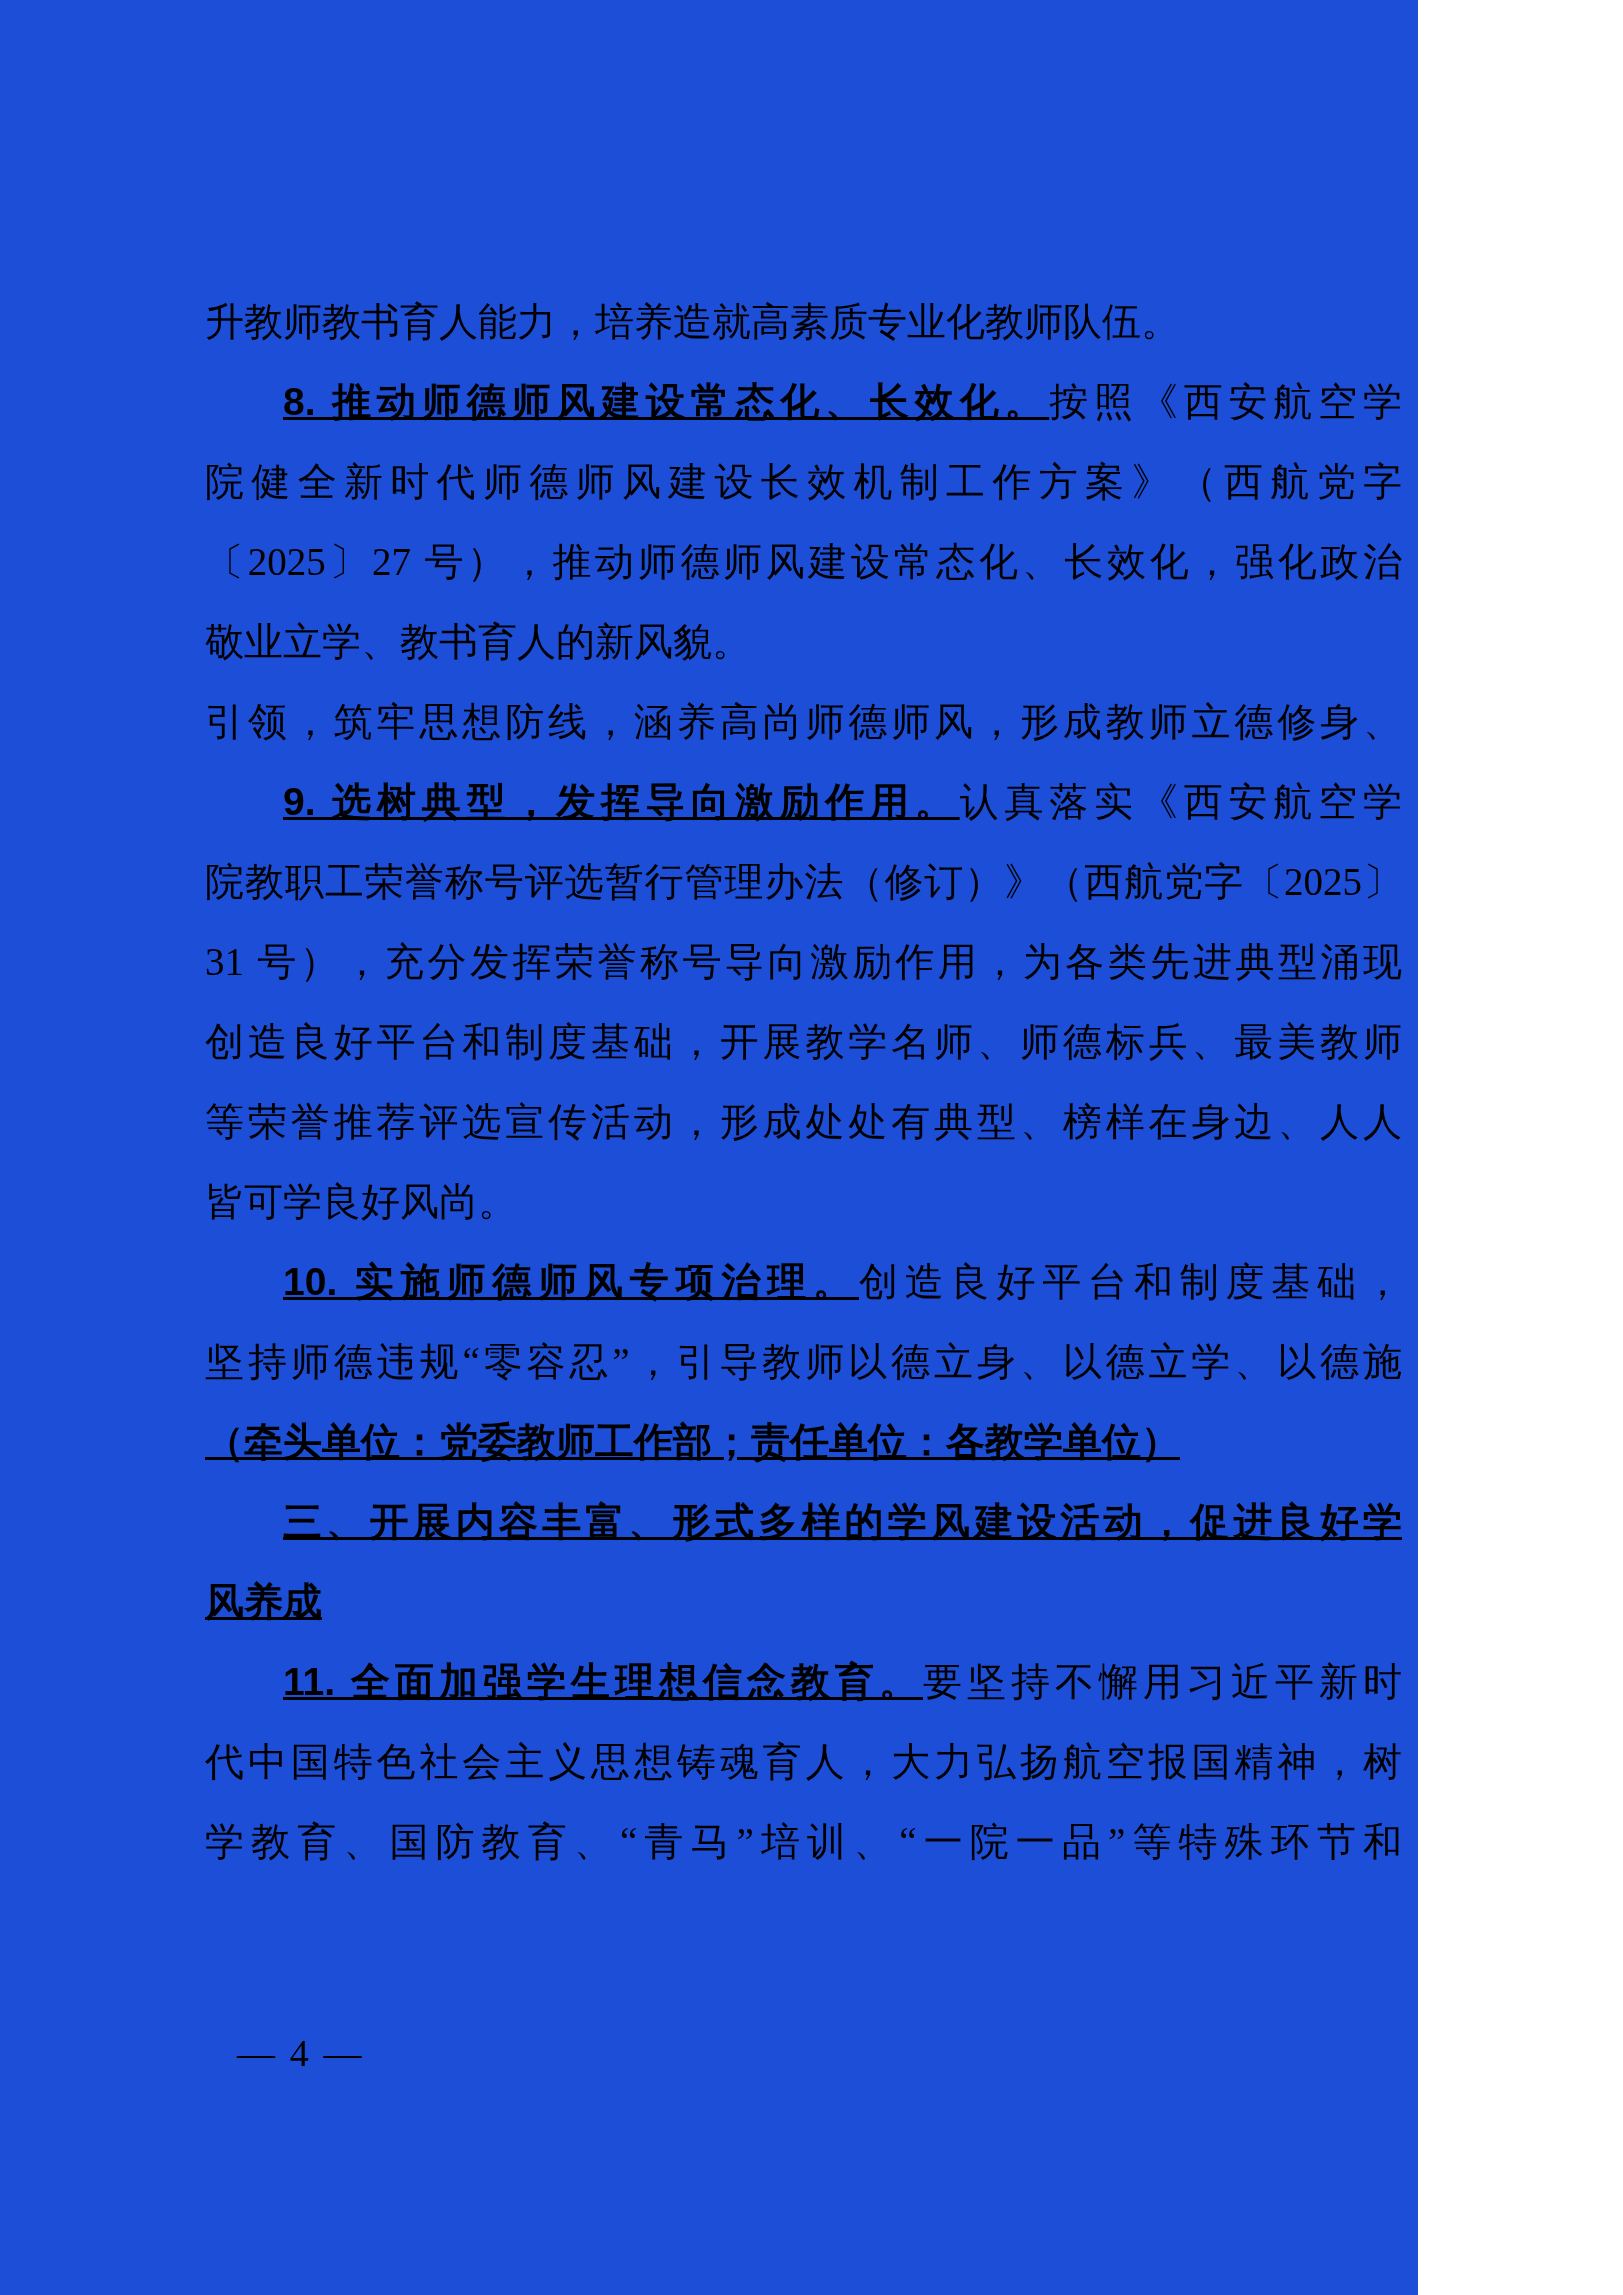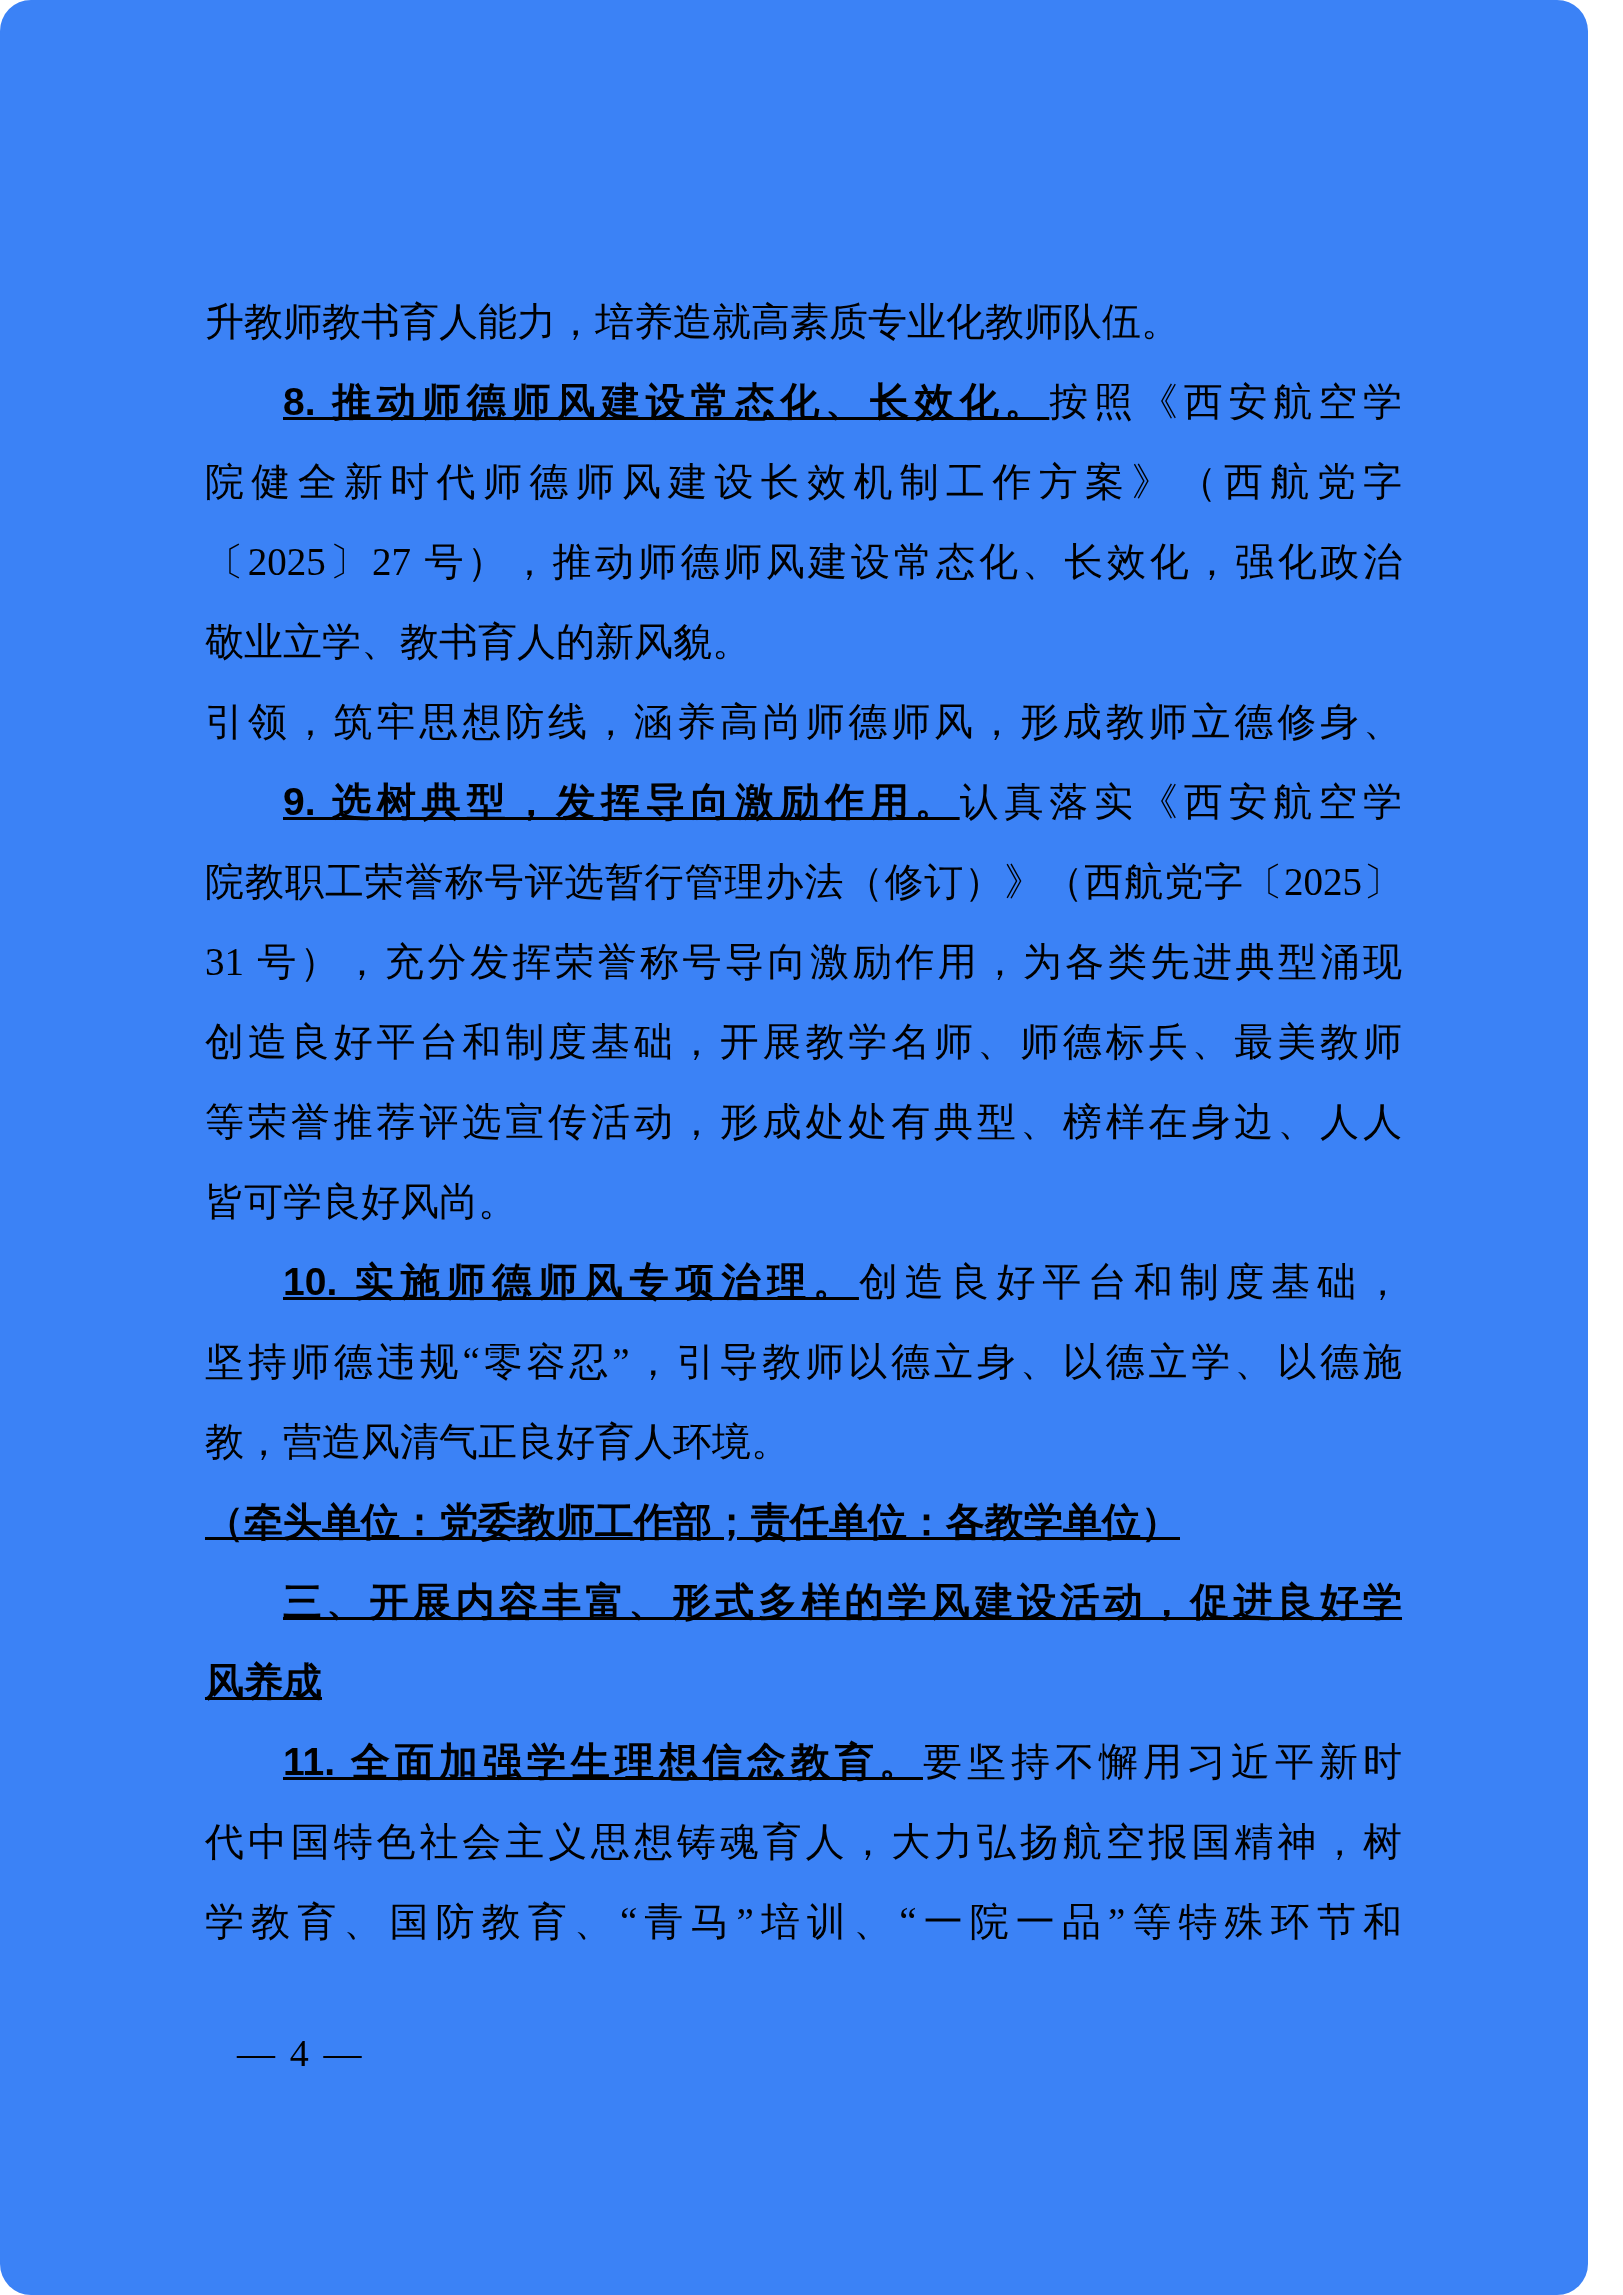--- a/index.html
+++ b/index.html
@@ -9,11 +9,10 @@
   }
   .page {
     position: relative;
-    width: 1588px;
+    width: 1418px;
     height: 2295px;
-    background: #3b82f6;
+    background: #1d4ed8;
     overflow: hidden;
-    border-radius: 31px;
   }
   .content {
     position: absolute;

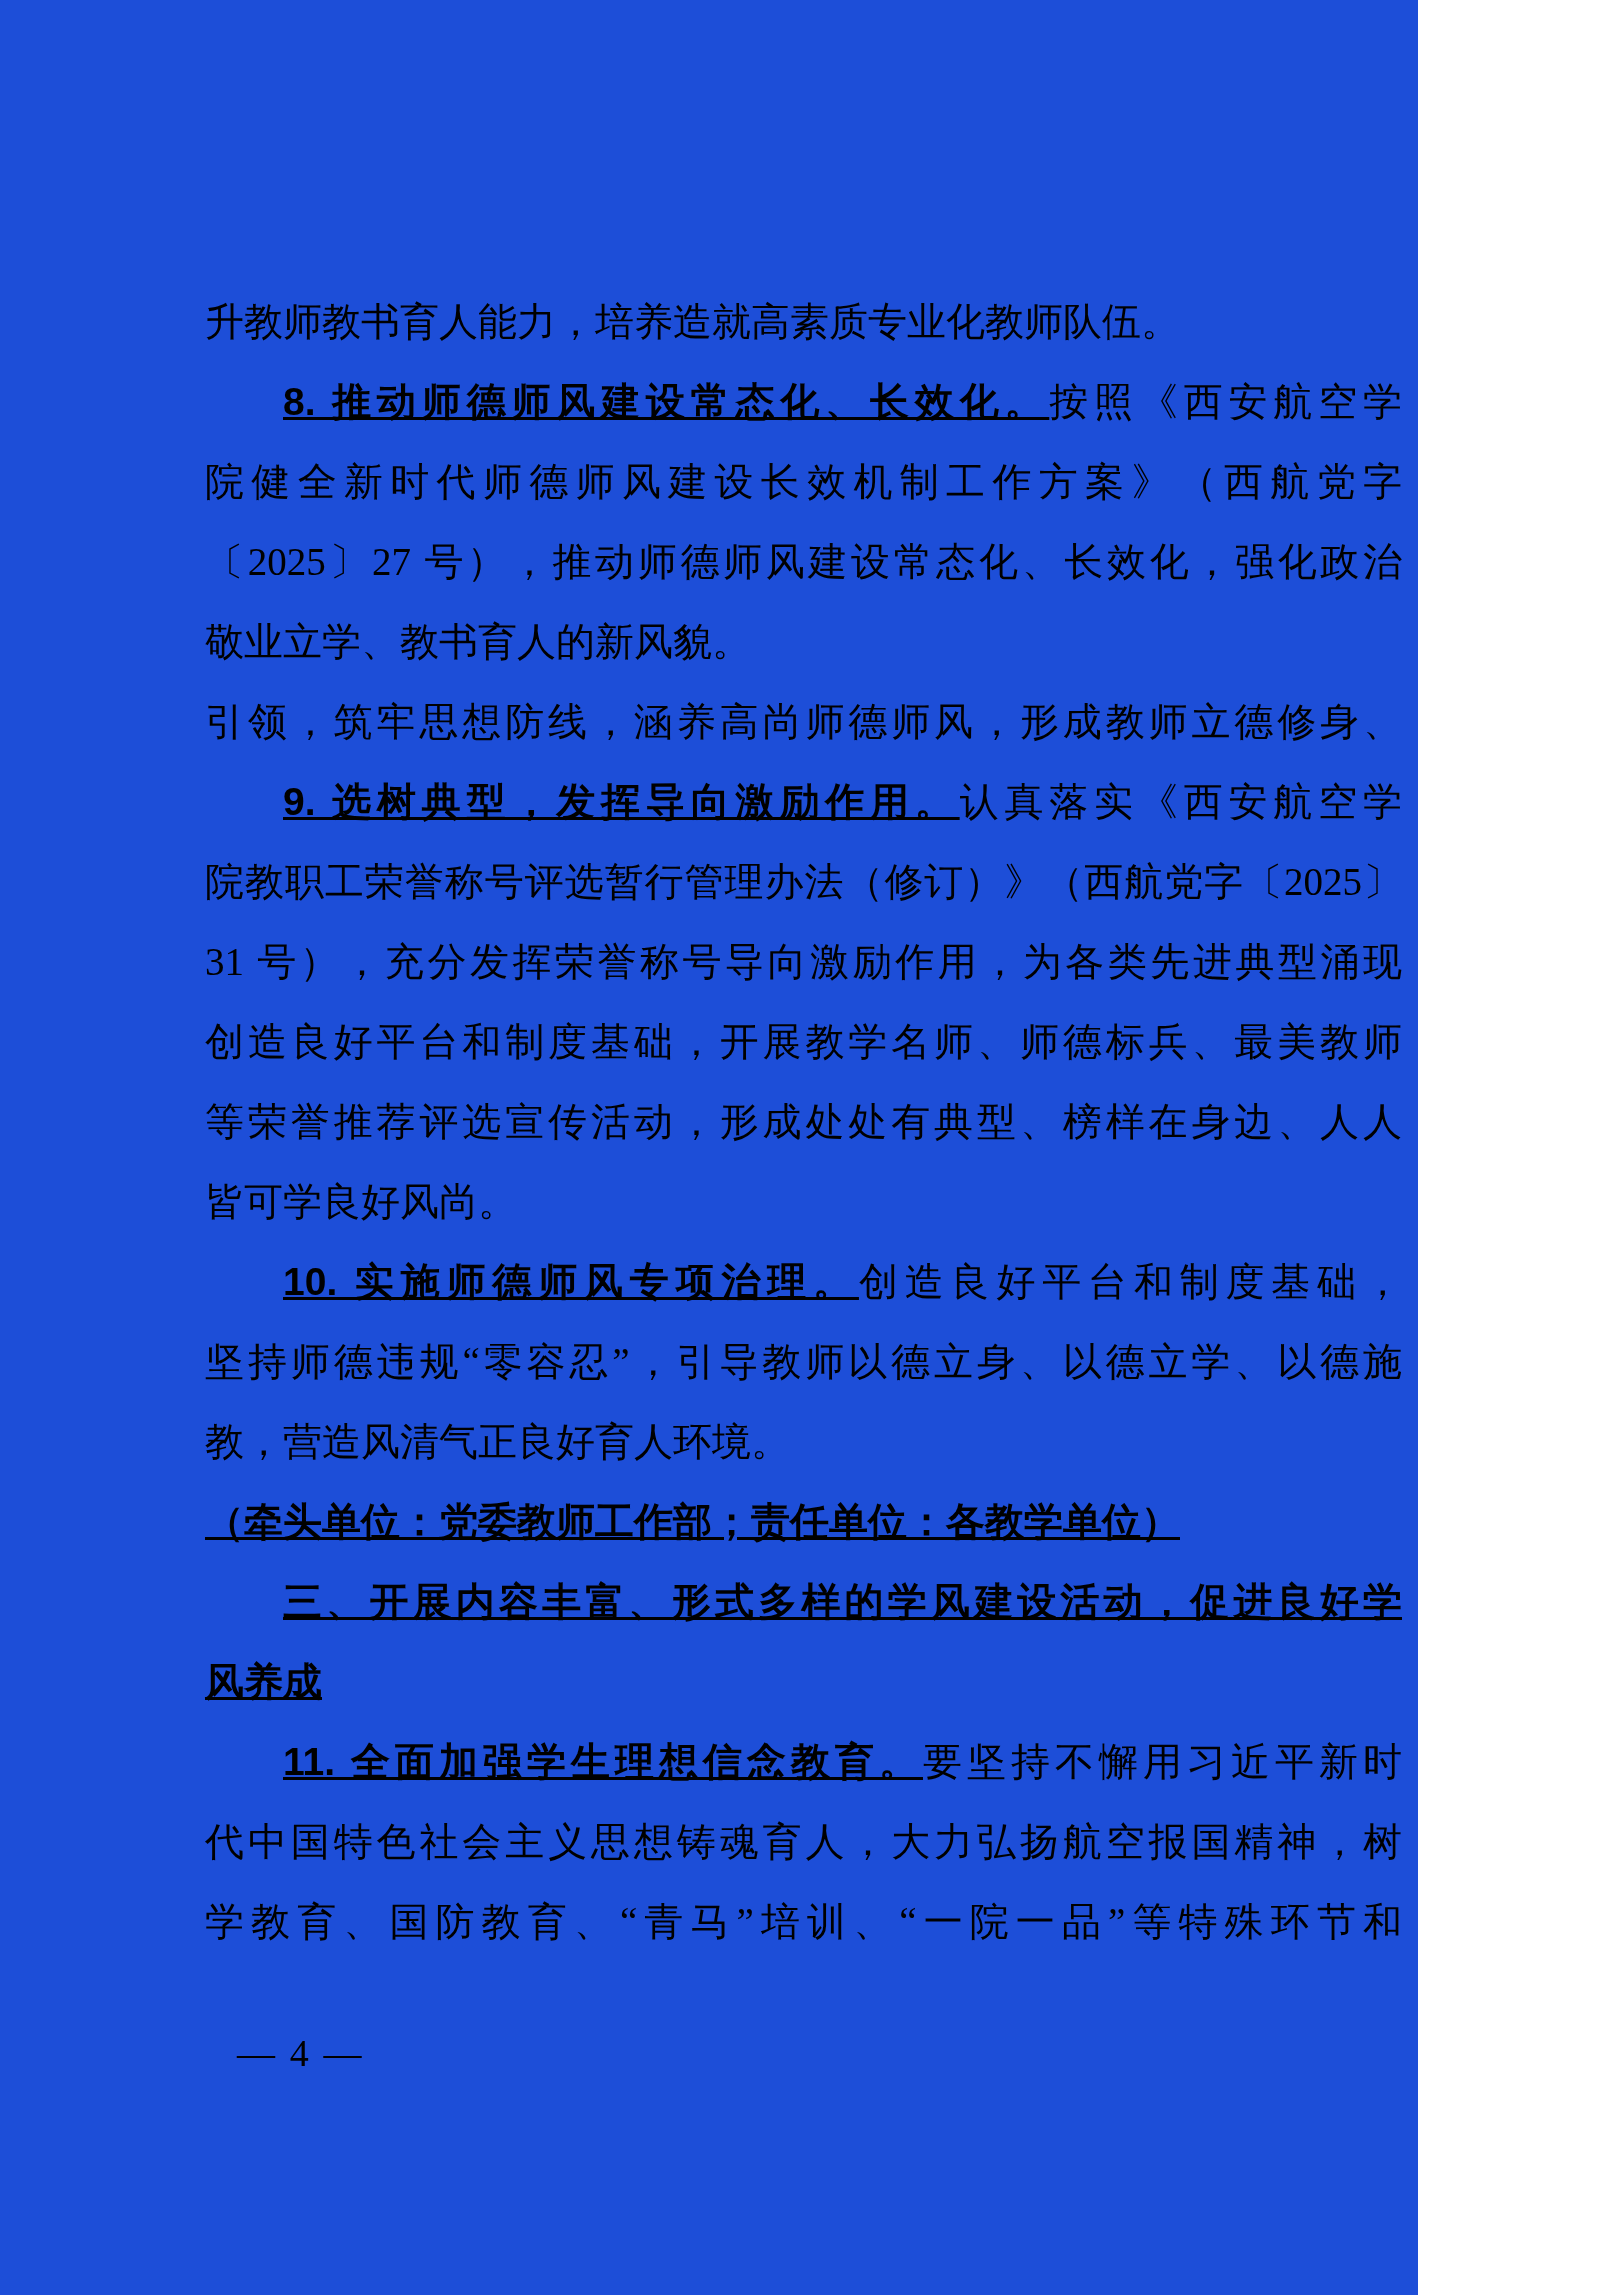--- a/index.html
+++ b/index.html
@@ -88,7 +88,6 @@
 
     <div class="line fill"><span class="seg">坚持师德违规“零容忍”，引导教师以德立身、以德立学、以德施</span></div>
 
-    <div class="line"><span class="seg">教，营造风清气正良好育人环境。</span></div>
 
     <div class="line"><span class="hei">（牵头单位：党委教师工作部；责任单位：各教学单位）</span></div>
 

